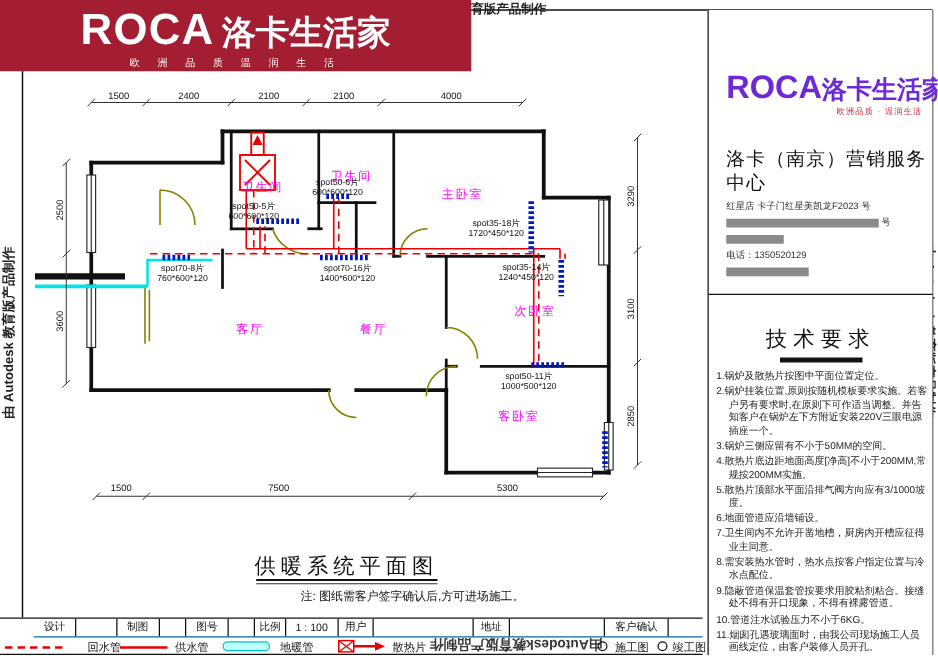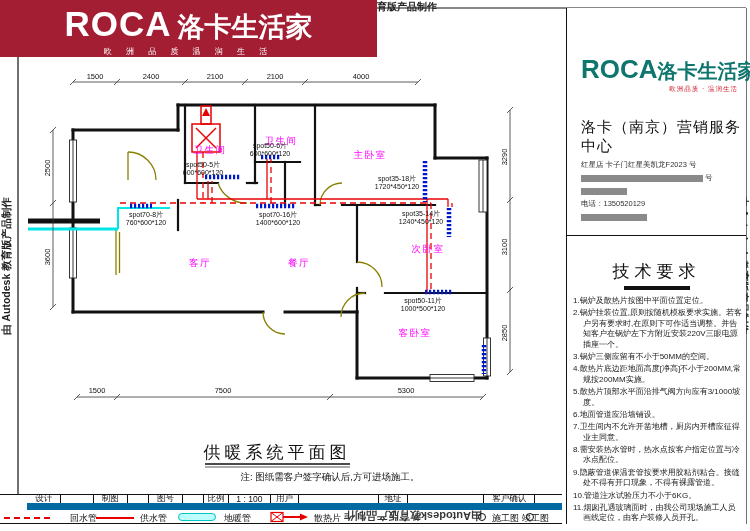--- a/index.html
+++ b/index.html
@@ -20,7 +20,7 @@
   #stamp-bottom{left:292px;top:508px;width:190px;font-size:11px;transform:rotate(180deg);opacity:.9;}
   
   #panel{left:566px;top:8px;width:180px;height:516px;border-left:1.5px solid #111;background:#fff;box-sizing:border-box;}
-  #panel .logo{margin:46px 6px 0 14px;white-space:nowrap;color:#0f766e;}
+  #panel .logo{margin:46px 6px 0 14px;white-space:nowrap;color:#6d28d9;}
   #panel .logo .roca{font-size:26px;font-weight:bold;}
   #panel .logo .cn{font-size:20px;font-weight:bold;}
   #panel .logo-sub{color:#cf1f2f;font-size:6.5px;text-align:right;margin:0 8px 0 0;letter-spacing:1px;}

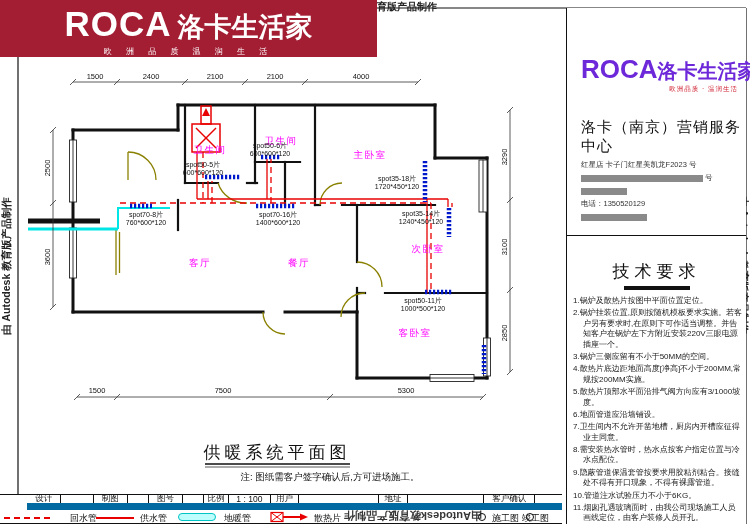--- a/index.html
+++ b/index.html
@@ -34,7 +34,7 @@
   #tech .req{font-size:8px;line-height:1.3;margin:0 4px 2px 6px;padding-left:10px;text-indent:-10px;color:#222;}
   
   #tblock{left:0;top:494px;width:562px;height:30px;border-top:1.2px solid #111;border-bottom:1.2px solid #111;box-sizing:border-box;}
-  #tb-row1{display:flex;height:15px;border-bottom:7px solid #0369a1;box-sizing:border-box;margin-left:27px;}
+  #tb-row1{display:flex;height:15px;border-bottom:1px solid #0369a1;box-sizing:border-box;margin-left:27px;}
   #tb-row1 .c{border-right:1px solid #111;box-sizing:border-box;font-size:8.5px;display:flex;align-items:center;justify-content:center;white-space:nowrap;overflow:hidden;}
   #tb-row2{position:relative;height:14px;font-size:9px;}
   #tb-row2 .leg-label{position:absolute;top:2px;white-space:nowrap;}

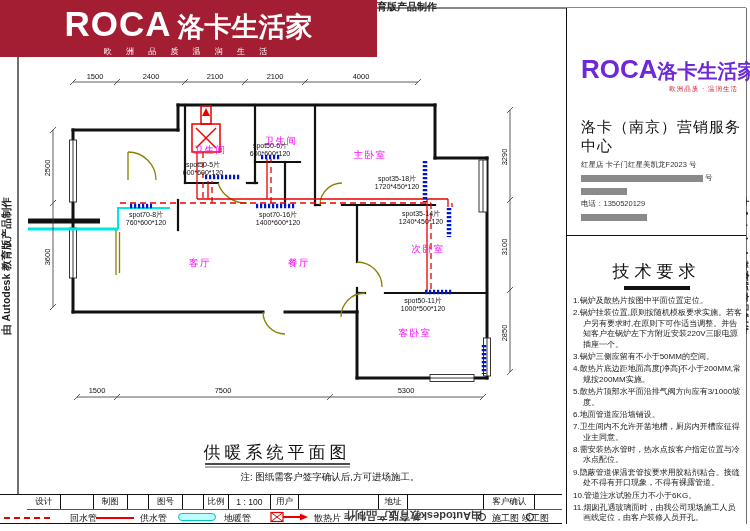--- a/index.html
+++ b/index.html
@@ -310,7 +310,7 @@
     <span class="leg-circle" style="left:478px;"></span>
     <span class="leg-label" style="left:492px;">施工图</span>
     <span class="leg-circle" style="left:526px;"></span>
-    <span class="leg-label" style="left:522px;text-align:center;">竣工图</span>
+    <span class="leg-label" style="left:538px;text-align:center;">竣工图</span>
   </div>
 </div>
 

